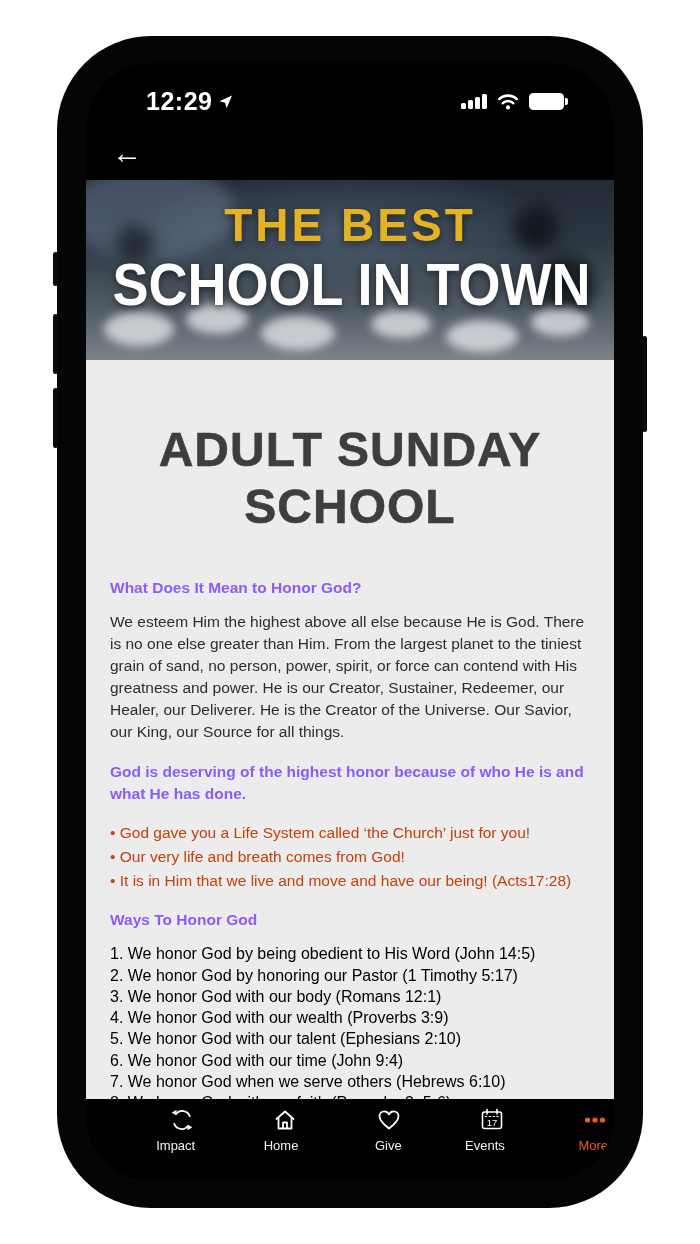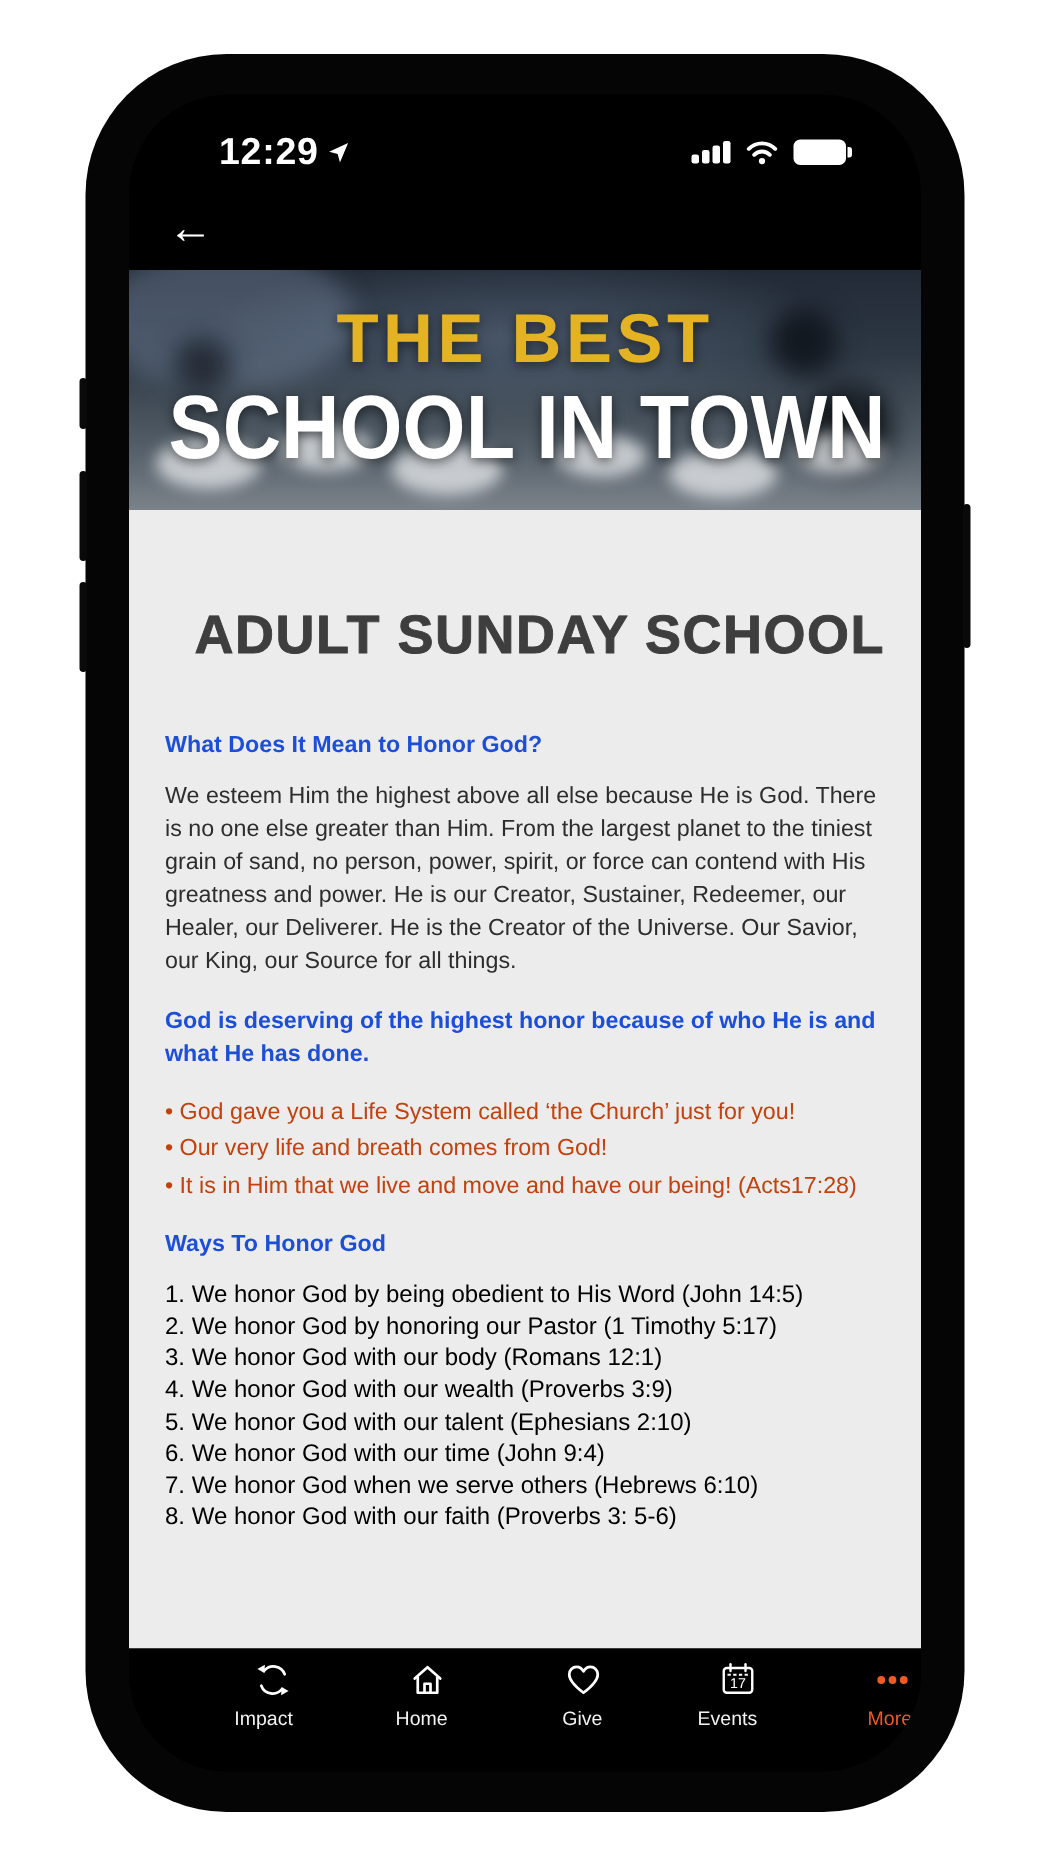--- a/index.html
+++ b/index.html
@@ -45,7 +45,7 @@
 
   
   .hero {
-    flex:0 0 auto; height:160px; position:relative; overflow:hidden;
+    flex:0 0 auto; height:180px; position:relative; overflow:hidden;
     background:
       radial-gradient(ellipse 60% 50% at 50% 28%, rgba(130,150,180,0.35), rgba(0,0,0,0) 70%),
       linear-gradient(180deg,#222a36 0%, #2d3844 35%, #515c66 72%, #7b828a 100%);

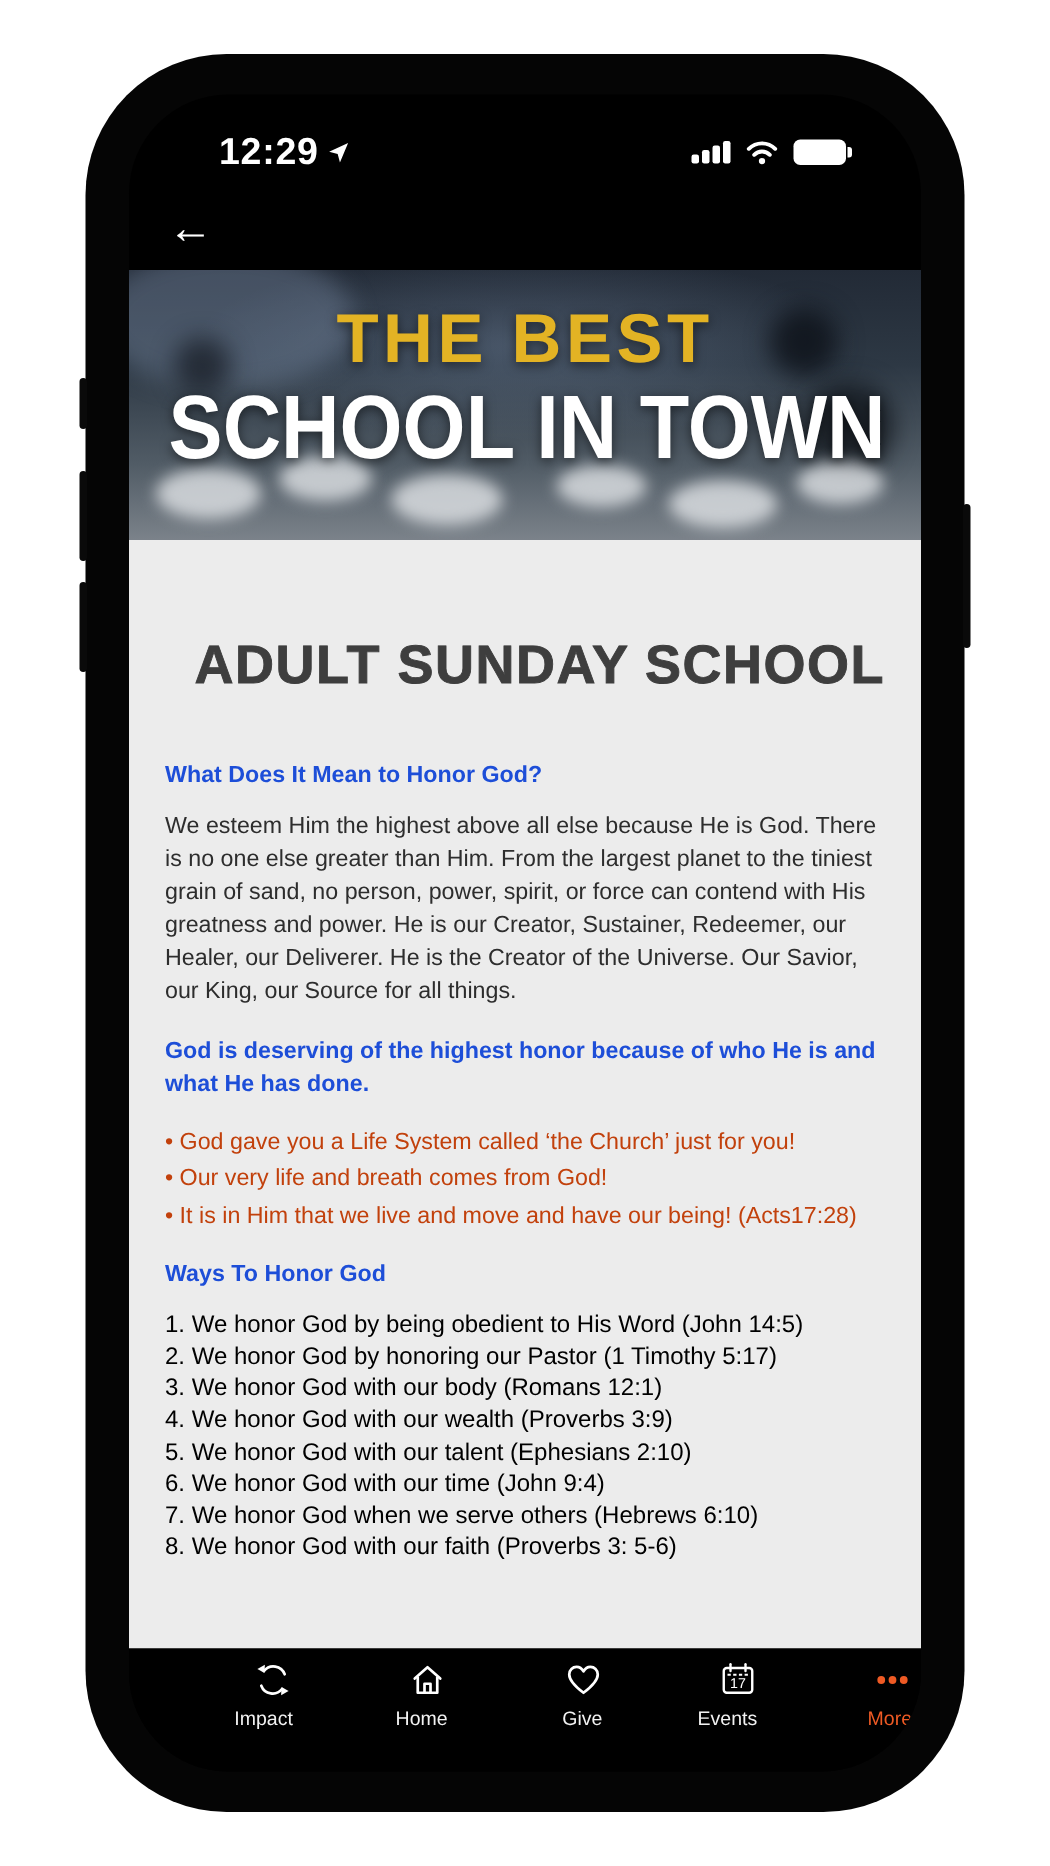--- a/index.html
+++ b/index.html
@@ -80,8 +80,8 @@
     padding:0 24px;
   }
   .article-title {
-    margin:62px auto 42px; text-align:right; color:#3e3e3e;
-    font-size:36px; font-weight:700; letter-spacing:1px; line-height:1.18;
+    margin:62px auto 42px; text-align:center; color:#3e3e3e;
+    font-size:48px; font-weight:700; letter-spacing:1px; line-height:1.18;
     -webkit-text-stroke:0.6px #3e3e3e;
   }
   .h-bold { font-size:15.5px; font-weight:700; color:#1d4ed8; line-height:1.42; }

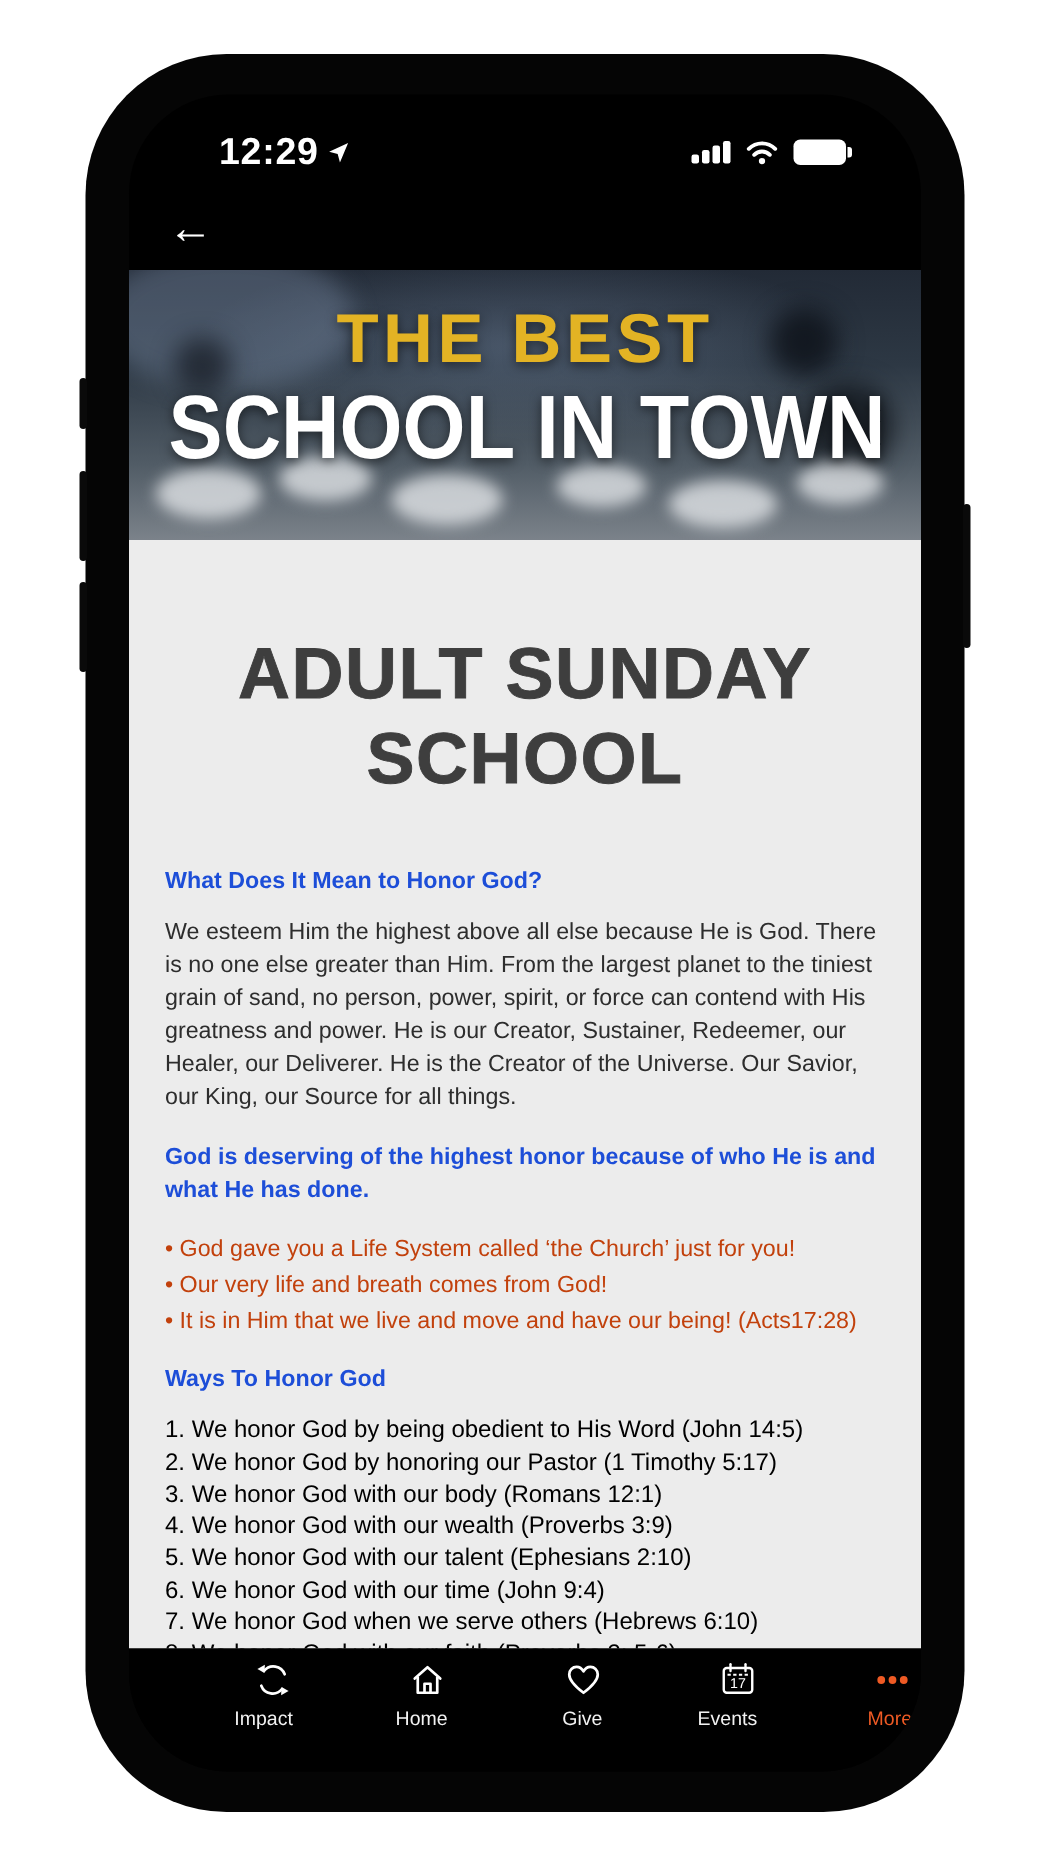--- a/index.html
+++ b/index.html
@@ -84,7 +84,7 @@
     font-size:48px; font-weight:700; letter-spacing:1px; line-height:1.18;
     -webkit-text-stroke:0.6px #3e3e3e;
   }
-  .h-bold { font-size:15.5px; font-weight:700; color:#1d4ed8; line-height:1.42; }
+  .h-bold { font-size:15.5px; font-weight:700; color:#8b5cf6; line-height:1.42; }
   .mb12 { margin-bottom:12px; }
   .mb16 { margin-bottom:16px; }
   .body-text { font-size:15.5px; line-height:1.42; color:#2d2d2d; margin-bottom:18px; }

